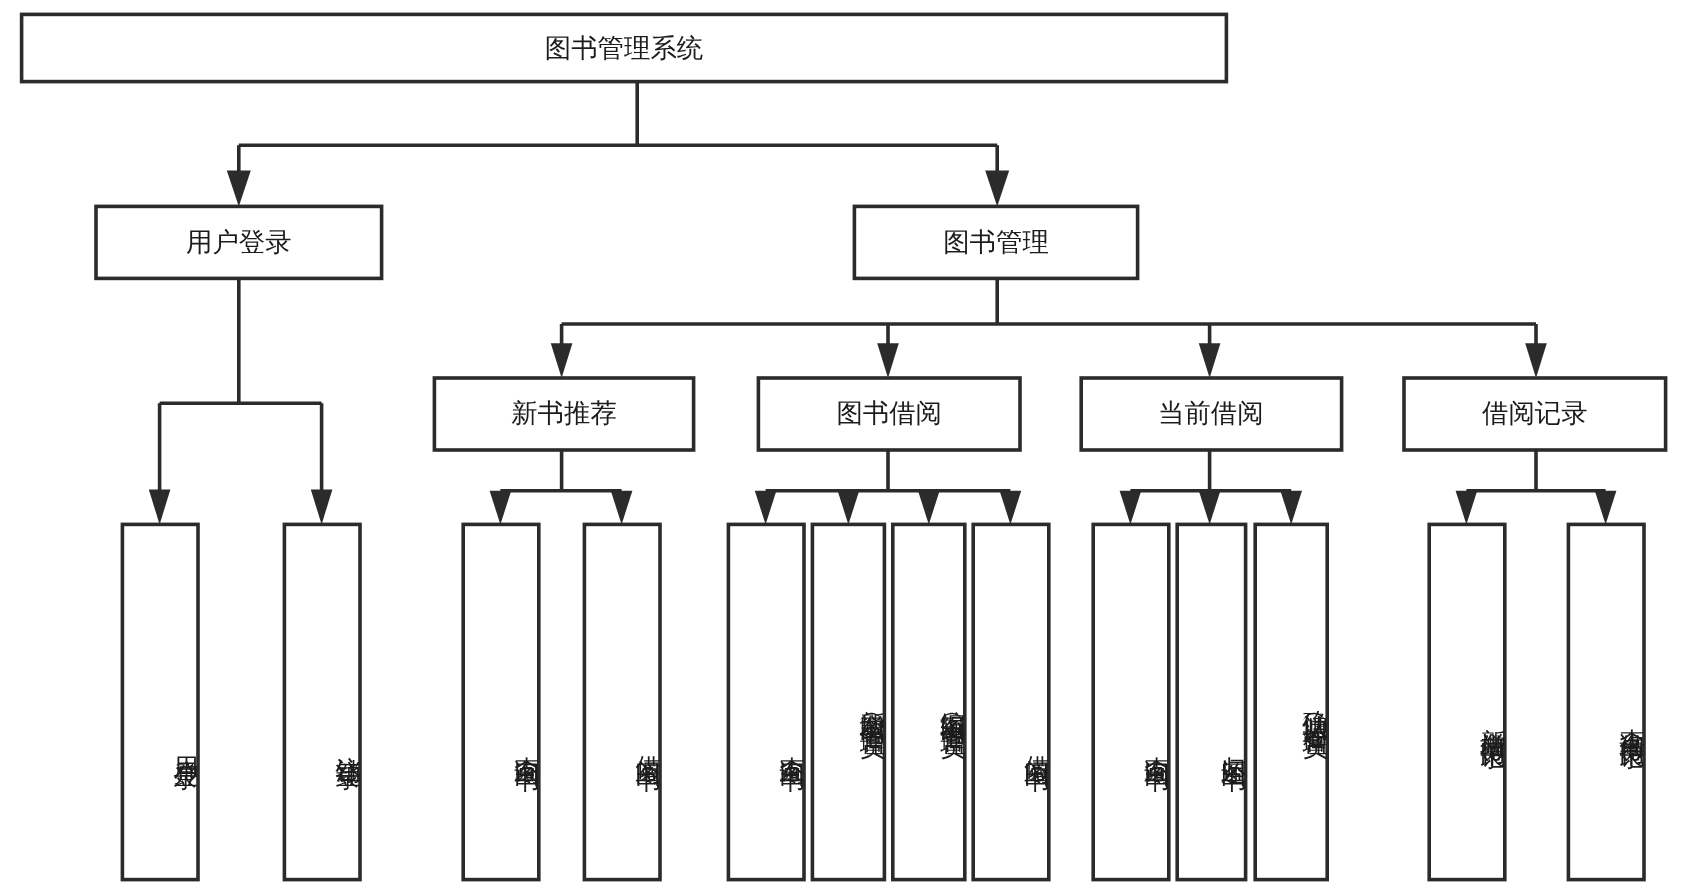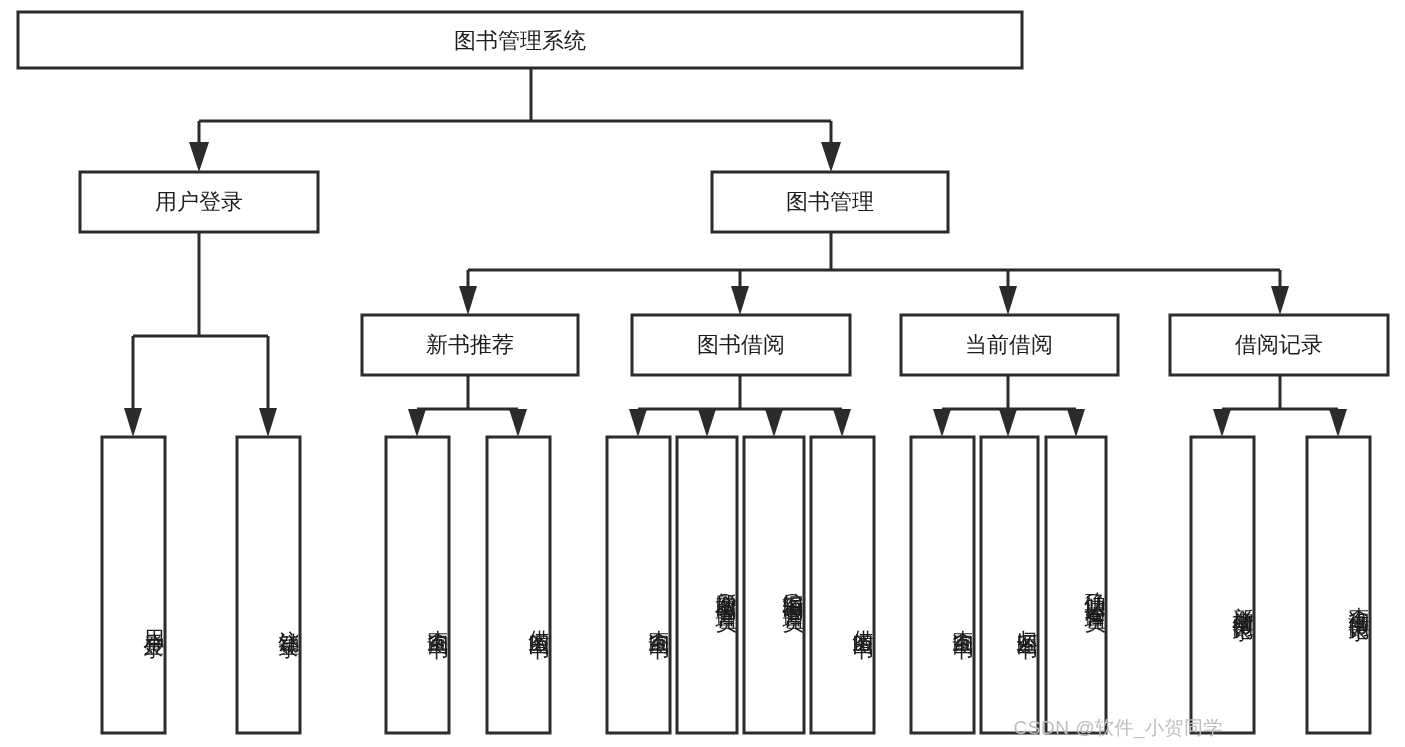--- a/index.html
+++ b/index.html
@@ -222,7 +222,6 @@
 
   <div class="vlabel-wrap" style="left:1307px; top:465px; width:63px; height:268px;">查询借阅记录</div>
 
-  <div class="watermark">CSDN @软件_小贺同学</div>
 
 </div>
 

